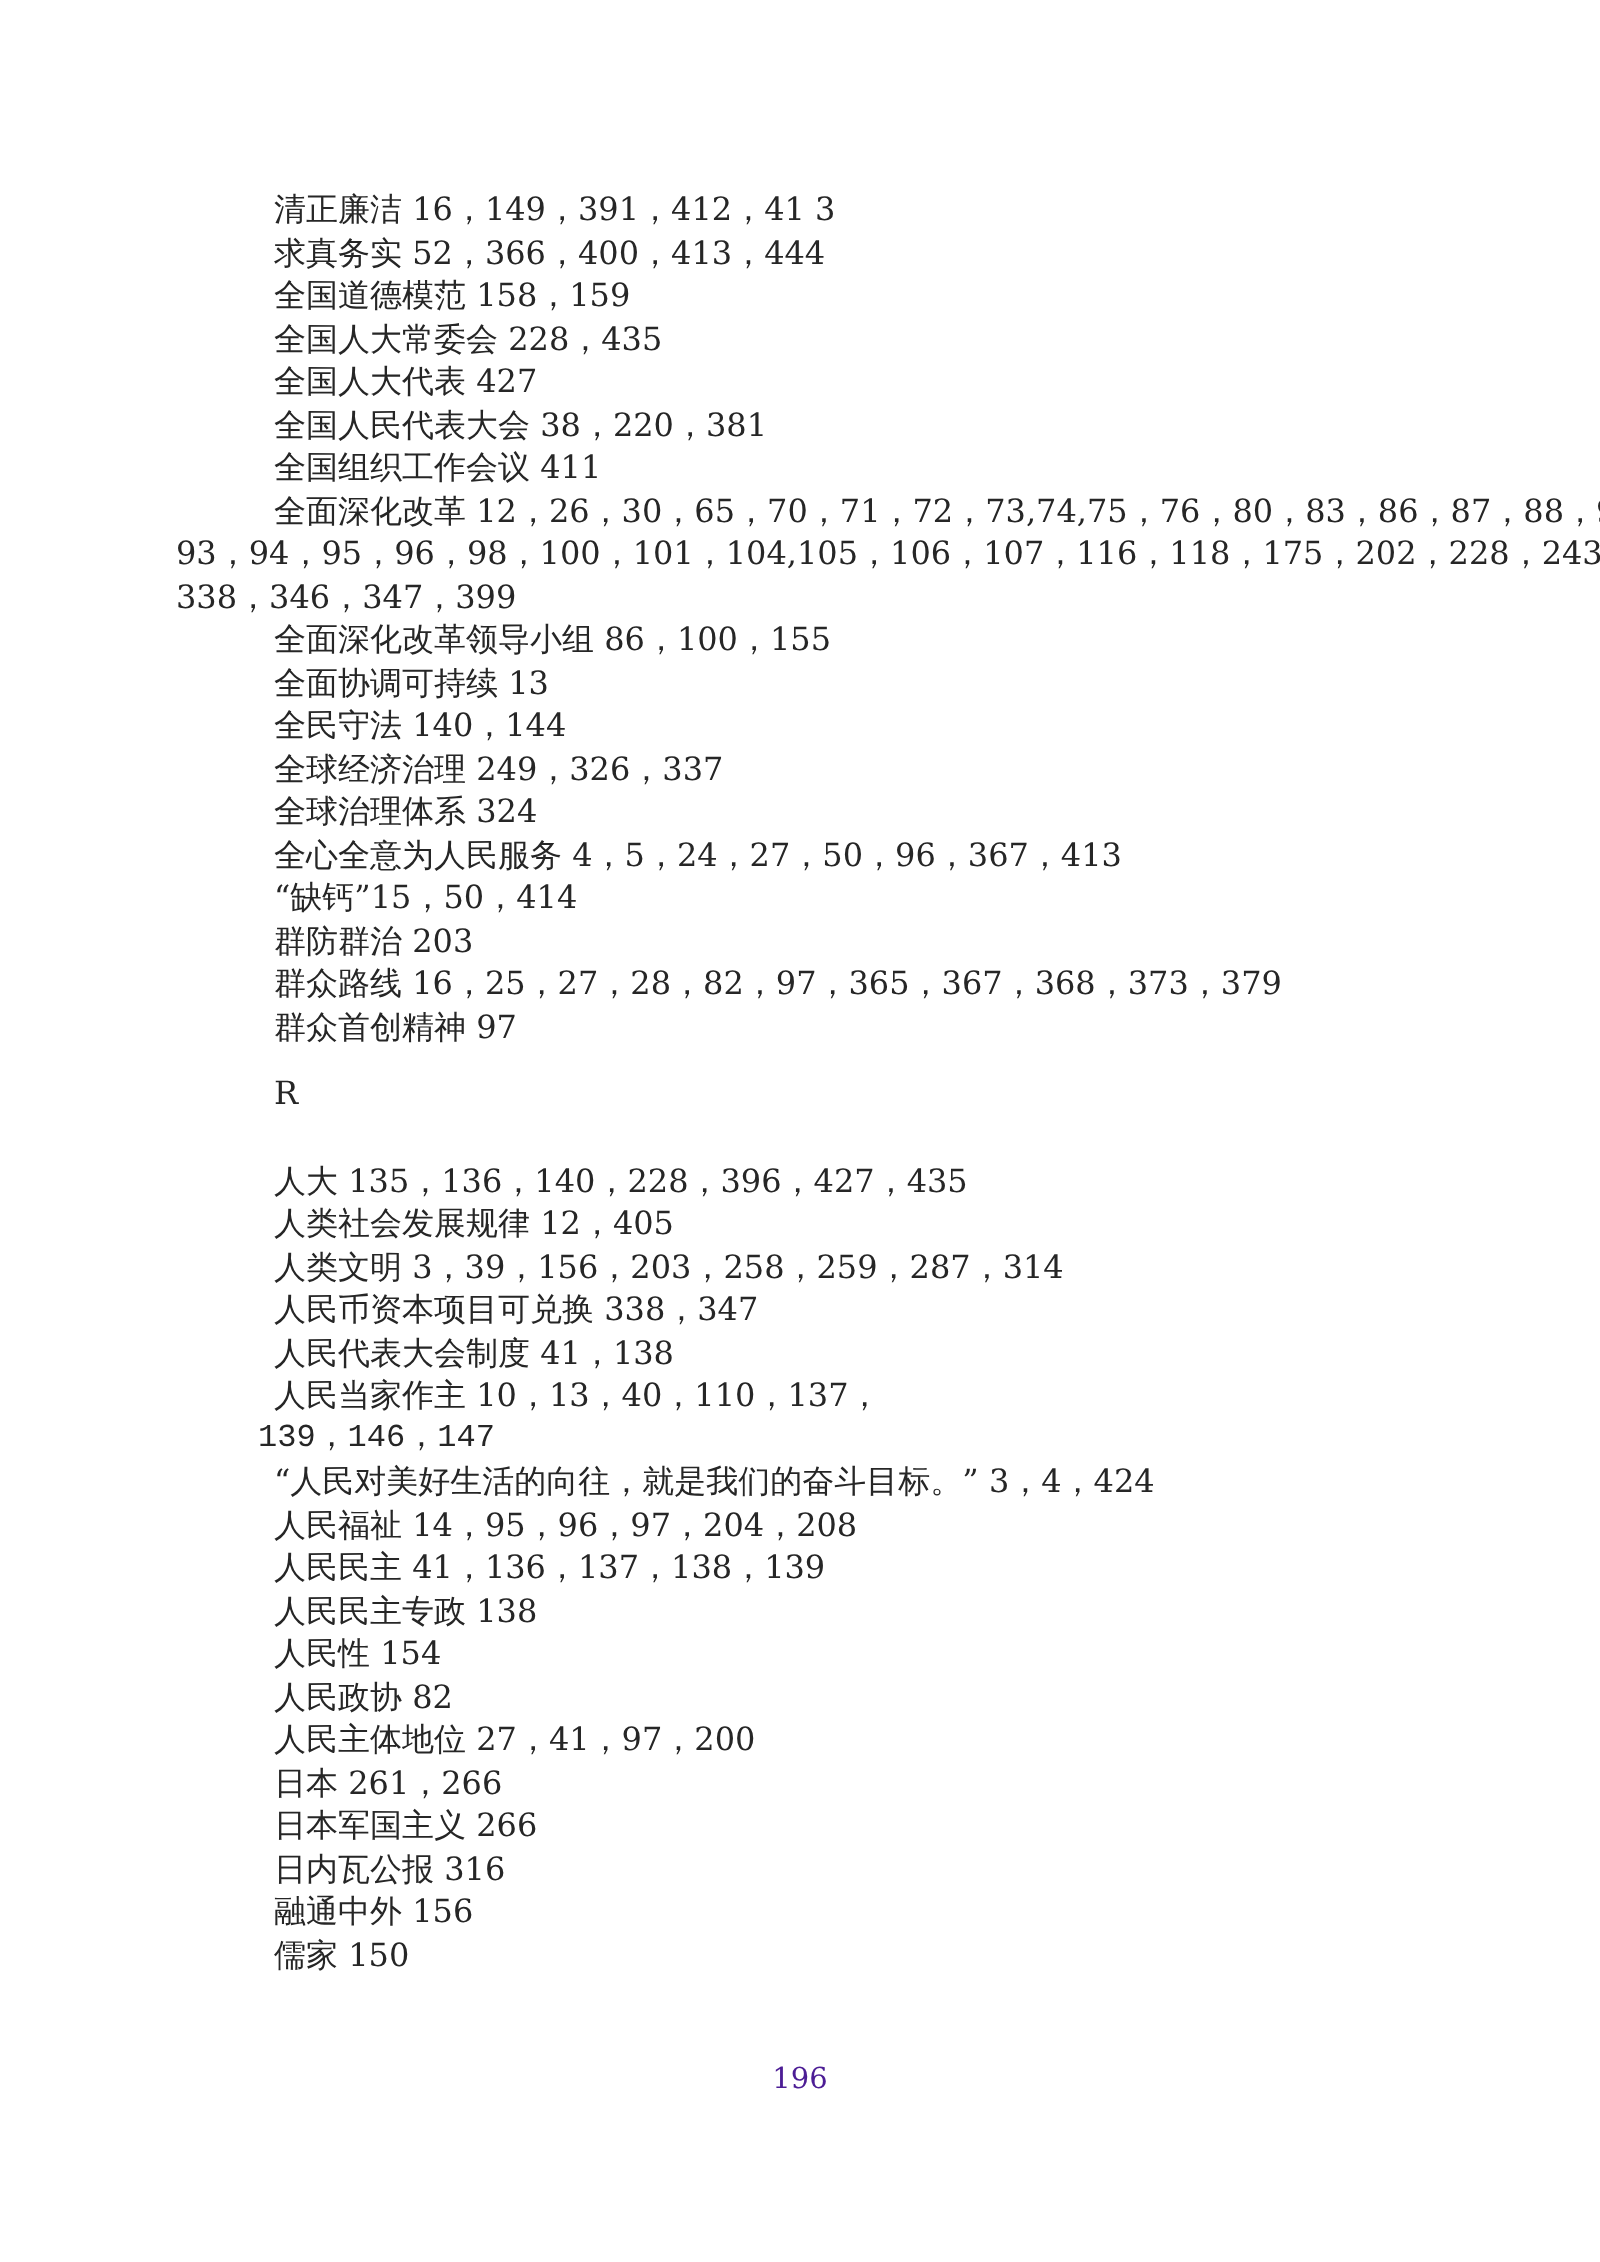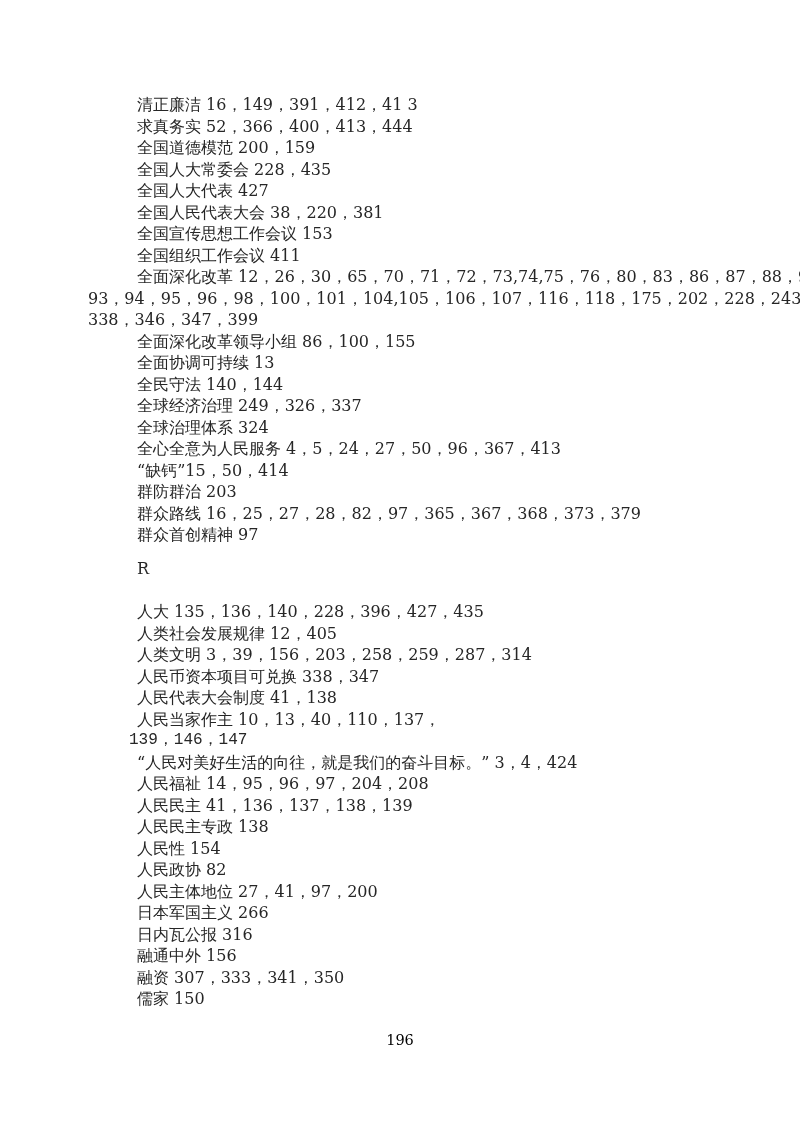--- a/index.html
+++ b/index.html
@@ -45,7 +45,7 @@
   <div class="index-body" id="index-body">
       <div class="line ind-entry">清正廉洁 16，149，391，412，41 3</div>
       <div class="line ind-entry">求真务实 52，366，400，413，444</div>
-      <div class="line ind-entry">全国道德模范 200，159</div>
+      <div class="line ind-entry">全国道德模范 158，159</div>
       <div class="line ind-entry">全国人大常委会 228，435</div>
       <div class="line ind-entry">全国人大代表 427</div>
       <div class="line ind-entry">全国人民代表大会 38，220，381</div>

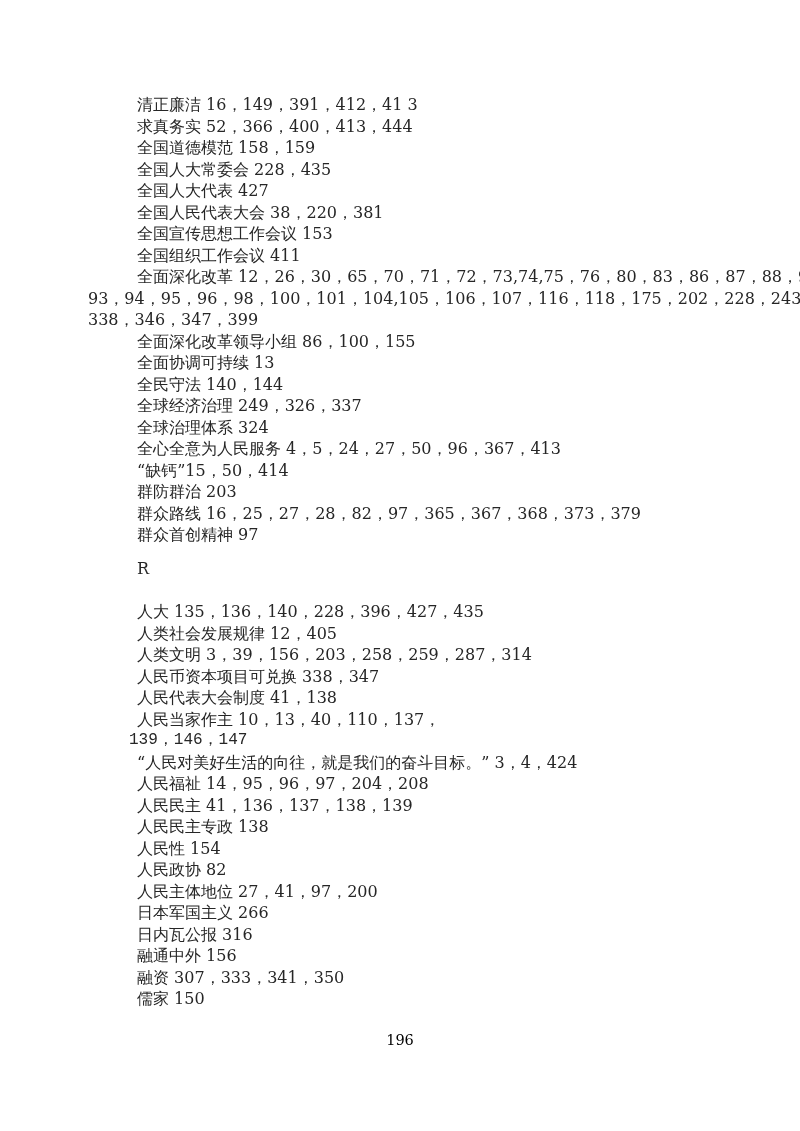--- a/index.html
+++ b/index.html
@@ -49,7 +49,6 @@
       <div class="line ind-entry">全国人大常委会 228，435</div>
       <div class="line ind-entry">全国人大代表 427</div>
       <div class="line ind-entry">全国人民代表大会 38，220，381</div>
-      <div class="line ind-entry">全国宣传思想工作会议 153</div>
       <div class="line ind-entry">全国组织工作会议 411</div>
       <div class="line ind-entry">全面深化改革 12，26，30，65，70，71，72，73,74,75，76，80，83，86，87，88，90，</div>
       <div class="line ind-flush">93，94，95，96，98，100，101，104,105，106，107，116，118，175，202，228，243，314，</div>

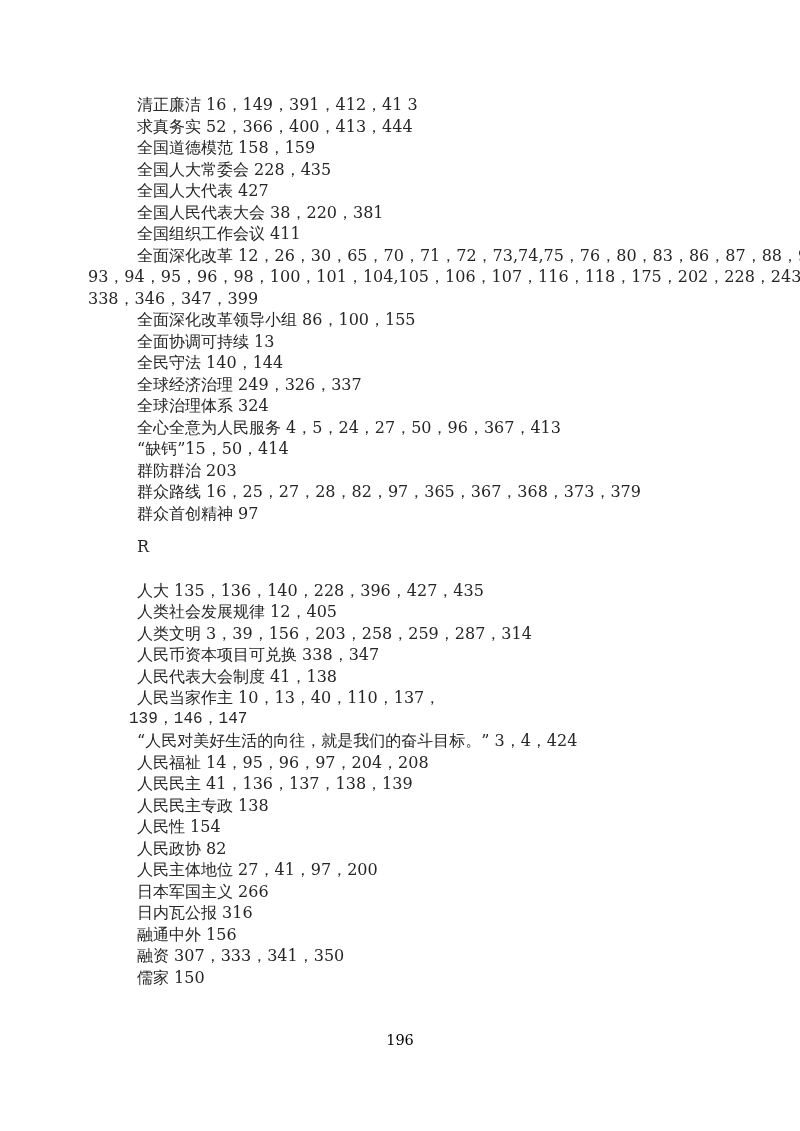--- a/index.html
+++ b/index.html
@@ -78,6 +78,7 @@
       <div class="line ind-entry">人民性 154</div>
       <div class="line ind-entry">人民政协 82</div>
       <div class="line ind-entry">人民主体地位 27，41，97，200</div>
+      <div class="line ind-entry">日本 261，266</div>
       <div class="line ind-entry">日本军国主义 266</div>
       <div class="line ind-entry">日内瓦公报 316</div>
       <div class="line ind-entry">融通中外 156</div>

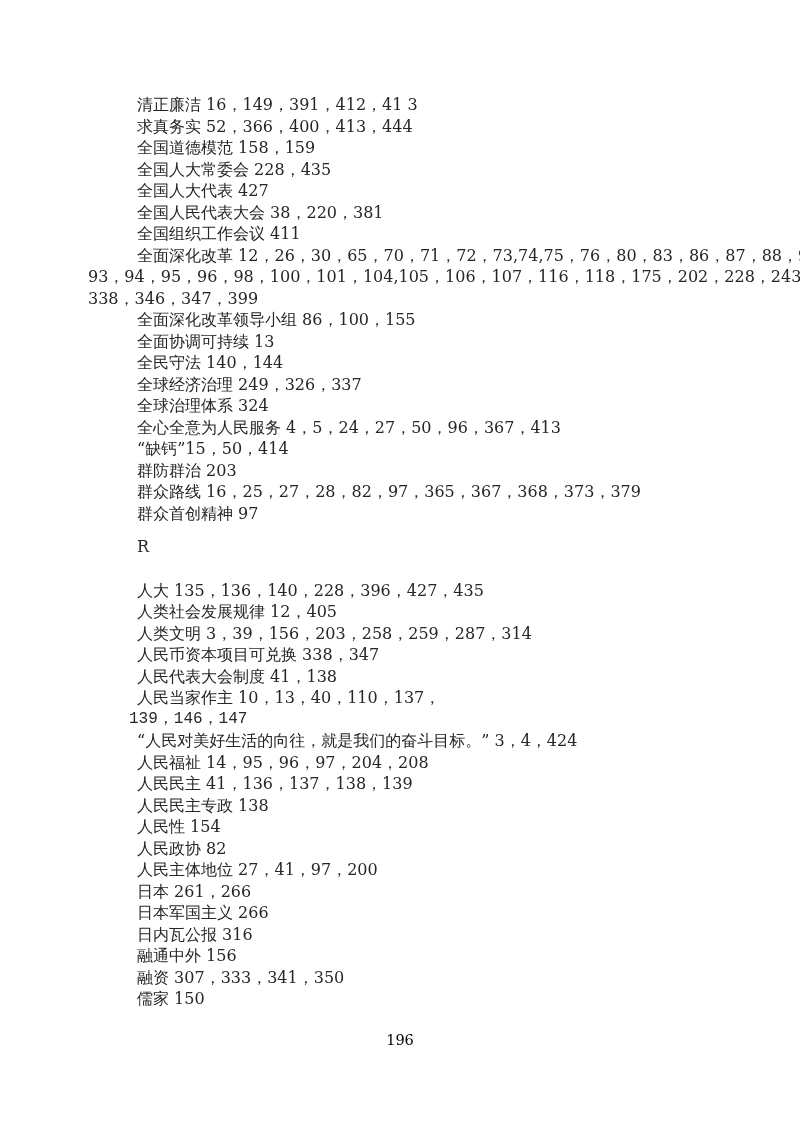--- a/index.html
+++ b/index.html
@@ -82,7 +82,6 @@
       <div class="line ind-entry">日本军国主义 266</div>
       <div class="line ind-entry">日内瓦公报 316</div>
       <div class="line ind-entry">融通中外 156</div>
-      <div class="line ind-entry">融资 307，333，341，350</div>
       <div class="line ind-entry">儒家 150</div>
     </div>
   <div class="page-footer">196</div>

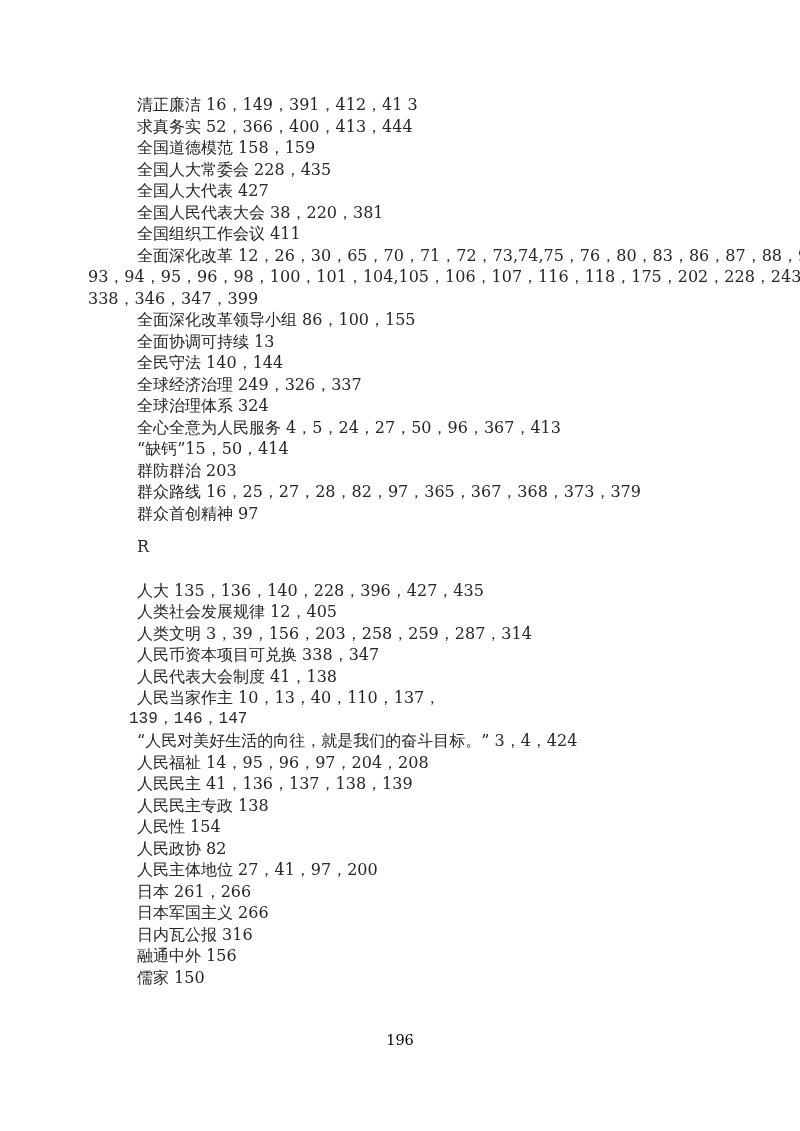--- a/index.html
+++ b/index.html
@@ -35,7 +35,7 @@
     width:100%;
     text-align:center;
     font-size:14.5px;
-    color:#000000;
+    color:#4c1d95;
   }
 </style>
 </head>

